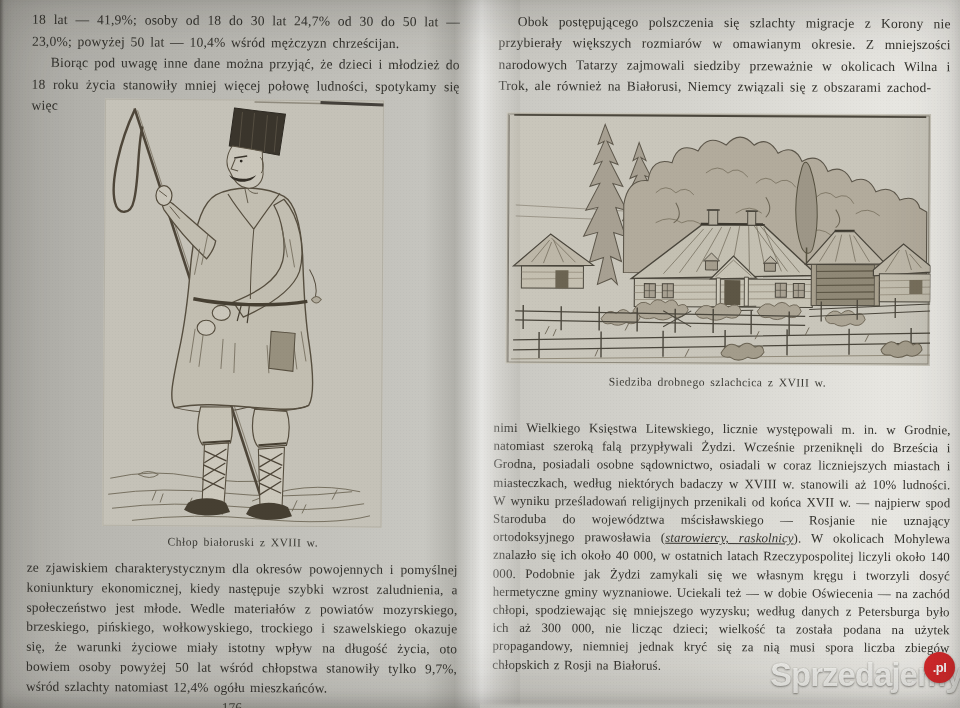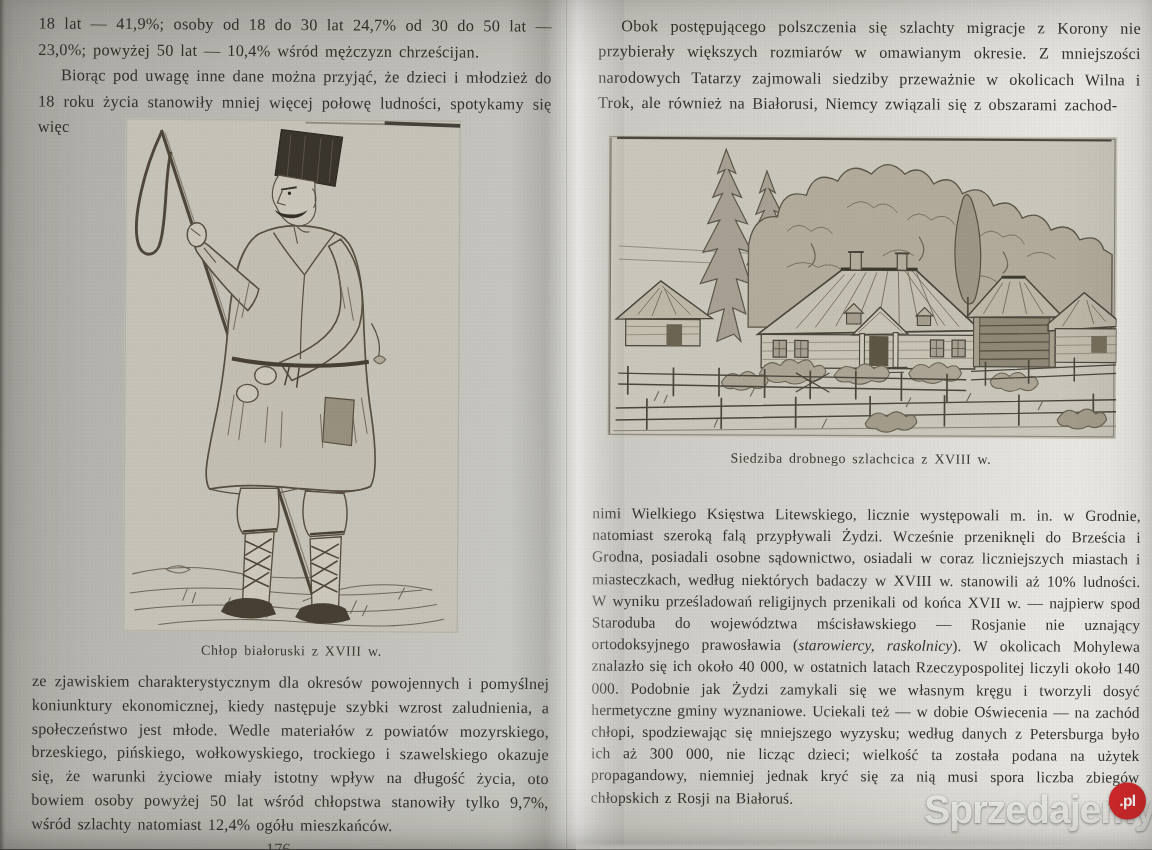--- a/index.html
+++ b/index.html
@@ -40,7 +40,7 @@
   .illus-r{left:33px;top:113px;}
   .pagenum{position:absolute;left:212px;top:700px;width:44px;text-align:center;
     font-size:13.5px;color:#4b4a43;}
-  .ital{font-style:italic;}
+  .ital{font-style:italic;text-decoration:underline;}
   .watermark{position:absolute;left:768px;top:650px;width:200px;height:58px;
     pointer-events:none;font-family:"Liberation Sans",sans-serif;}
   .wm-text{position:absolute;left:2px;top:6px;font-size:33px;font-weight:bold;

